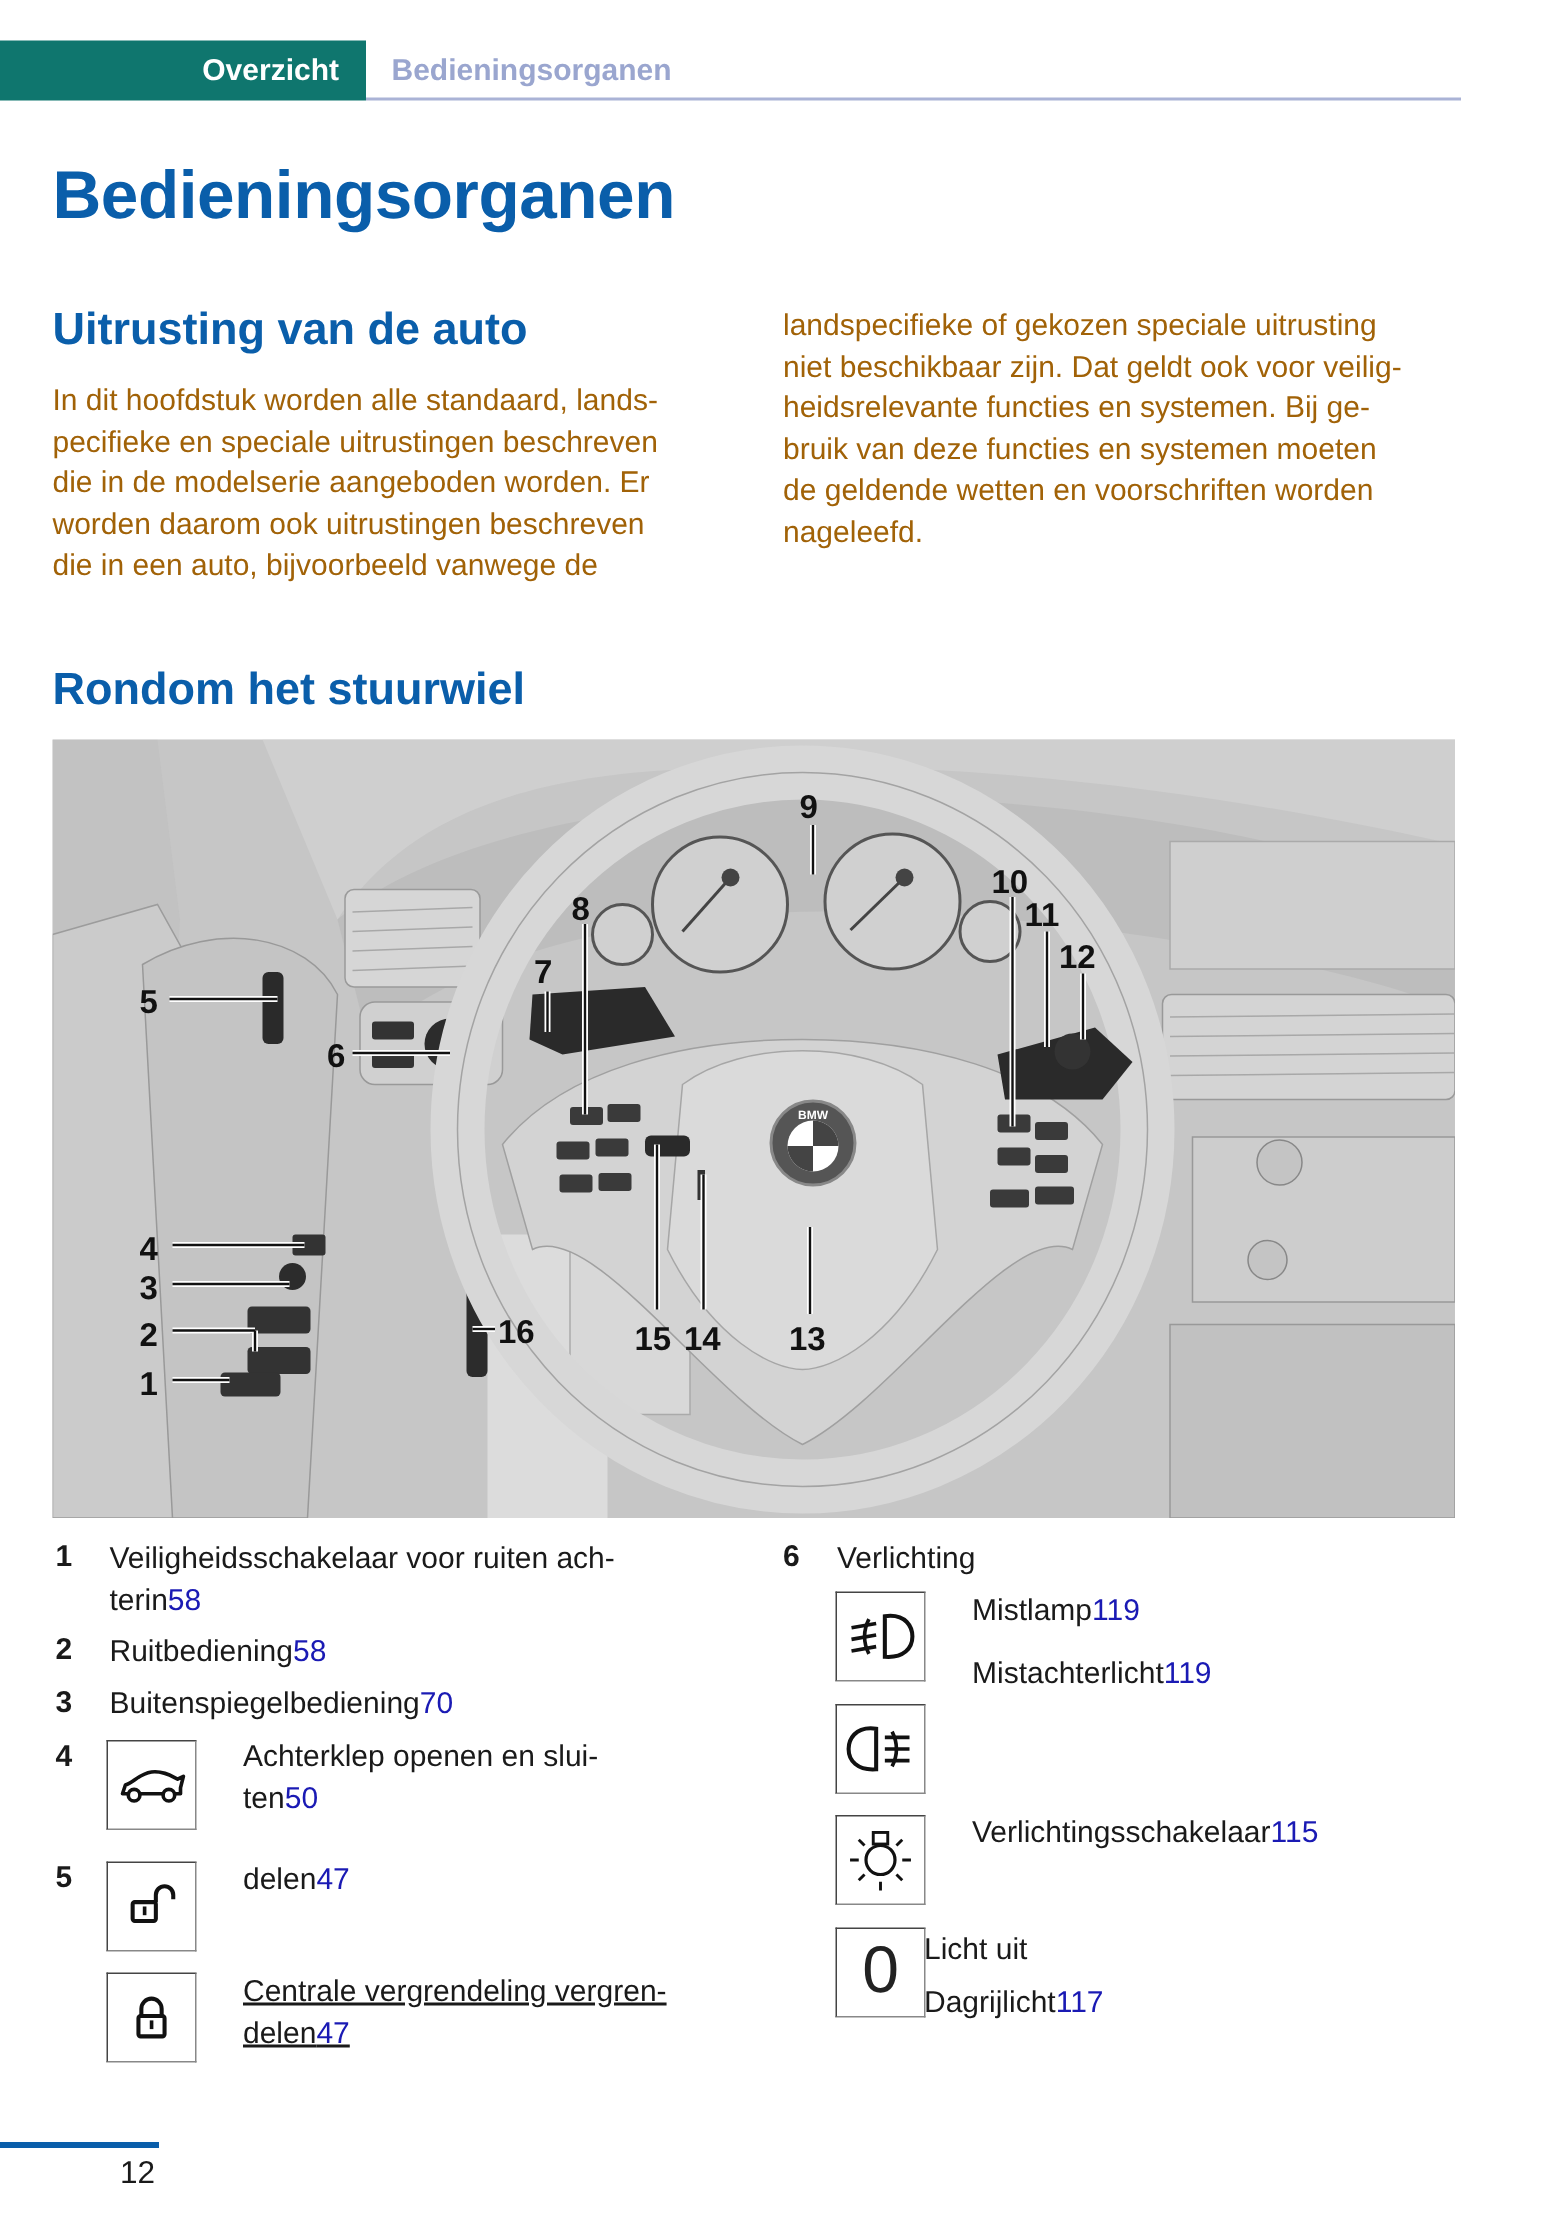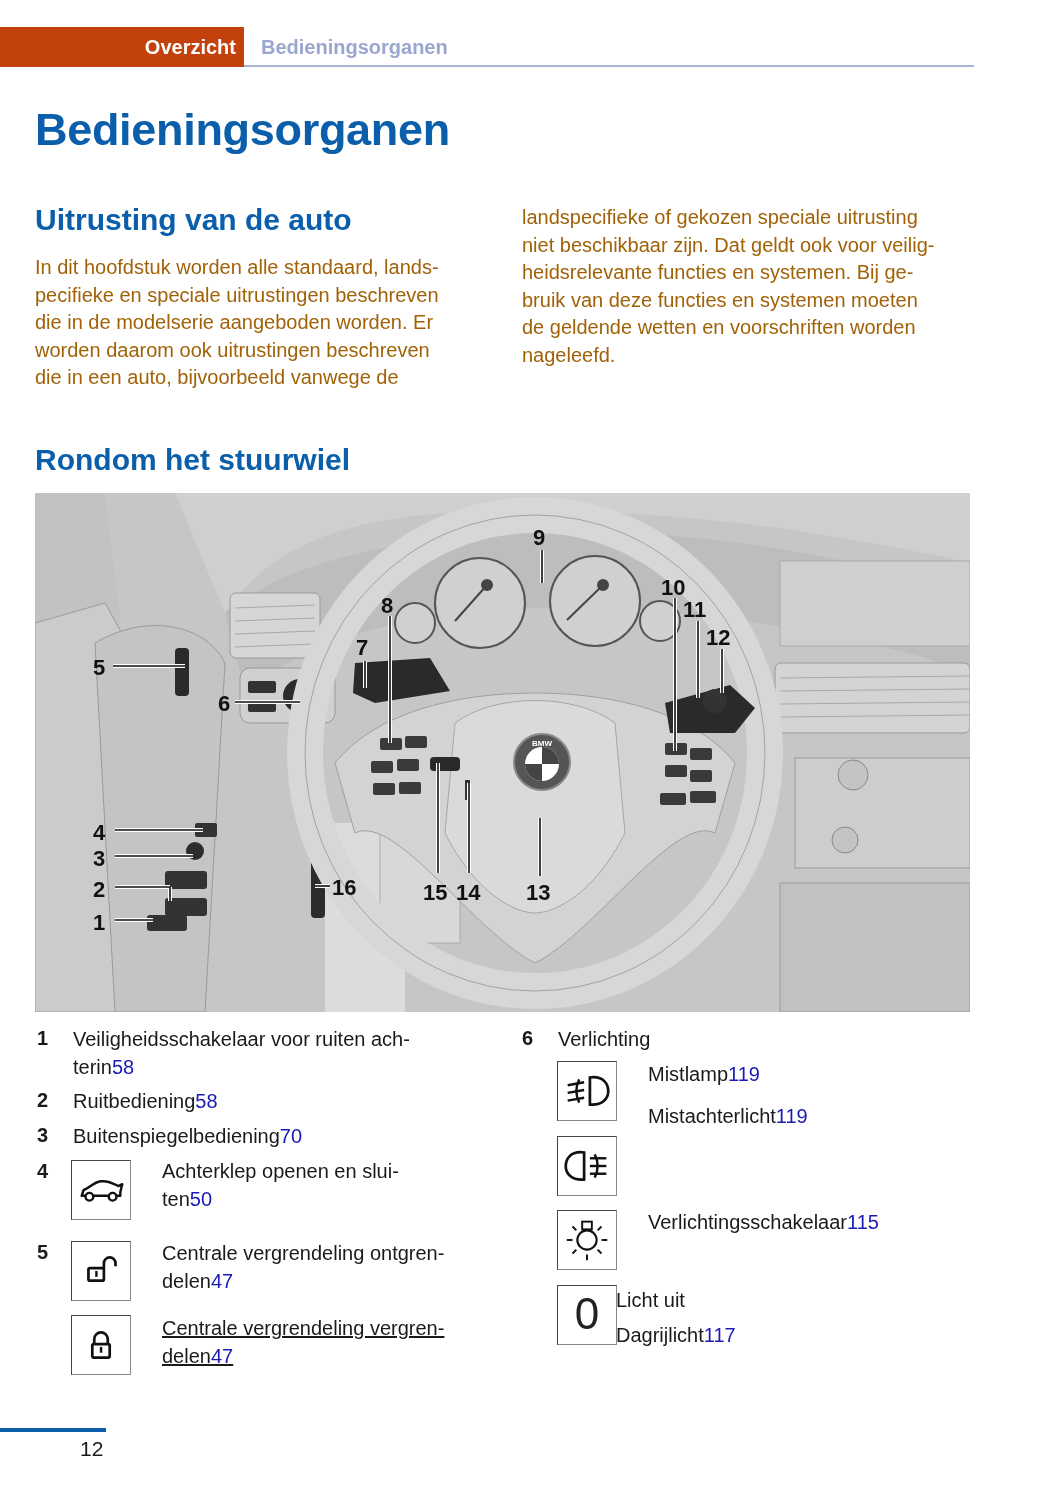--- a/index.html
+++ b/index.html
@@ -8,8 +8,8 @@
 
   
   .hdr-tab-active { position: absolute; left: 0; top: 27px; width: 244px; height: 40px;
-      background: #c2410c; color: #fff; font-weight: bold; font-size: 20px;
-      box-sizing: border-box; padding-right: 8px; text-align: right; line-height: 40px; }
+      background: #0f766e; color: #fff; font-weight: bold; font-size: 20px;
+      box-sizing: border-box; padding-right: 18px; text-align: right; line-height: 40px; }
   .hdr-tab-inactive { position: absolute; left: 261px; top: 27px; height: 40px; line-height: 40px;
       color: #9aa6cf; font-weight: bold; font-size: 20px; }
   .hdr-rule { position: absolute; left: 244px; top: 65px; width: 730px; height: 2px; background: #aab3d6; }

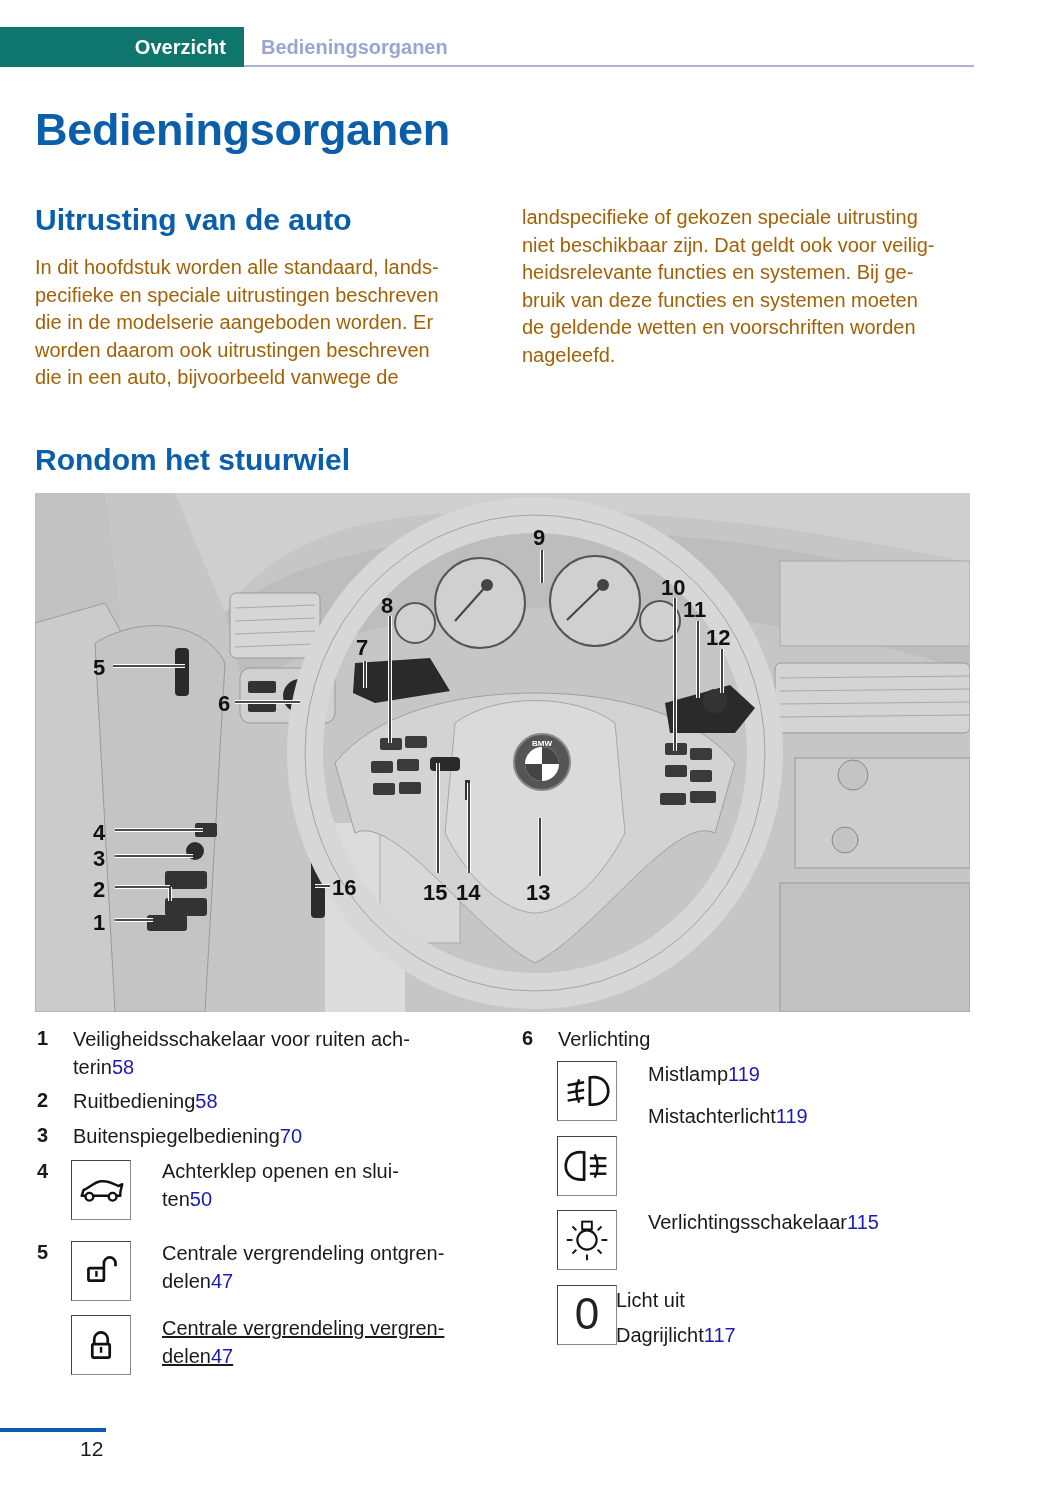--- a/index.html
+++ b/index.html
@@ -261,7 +261,6 @@
     </svg>
 </div>
 <div class="item" style="left:162px; top:1239px;">
-  <div>Centrale vergrendeling ontgren-</div>
   <div><span>delen</span><span class="ref">47</span></div>
 </div>
 

